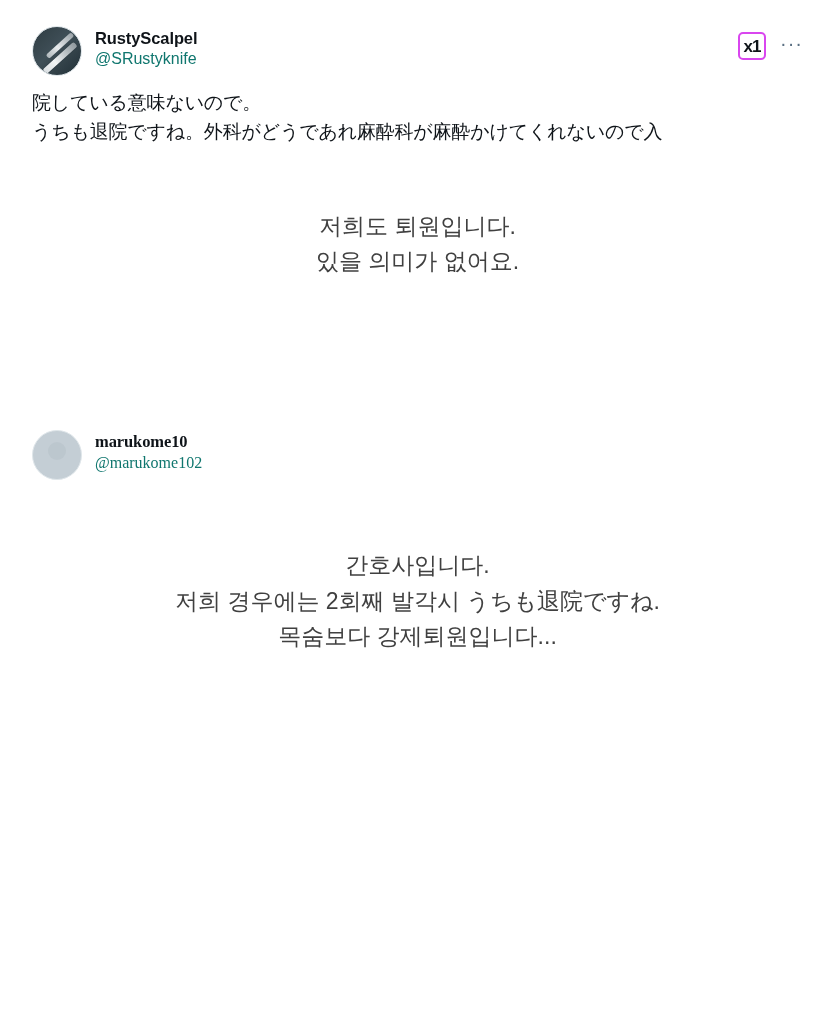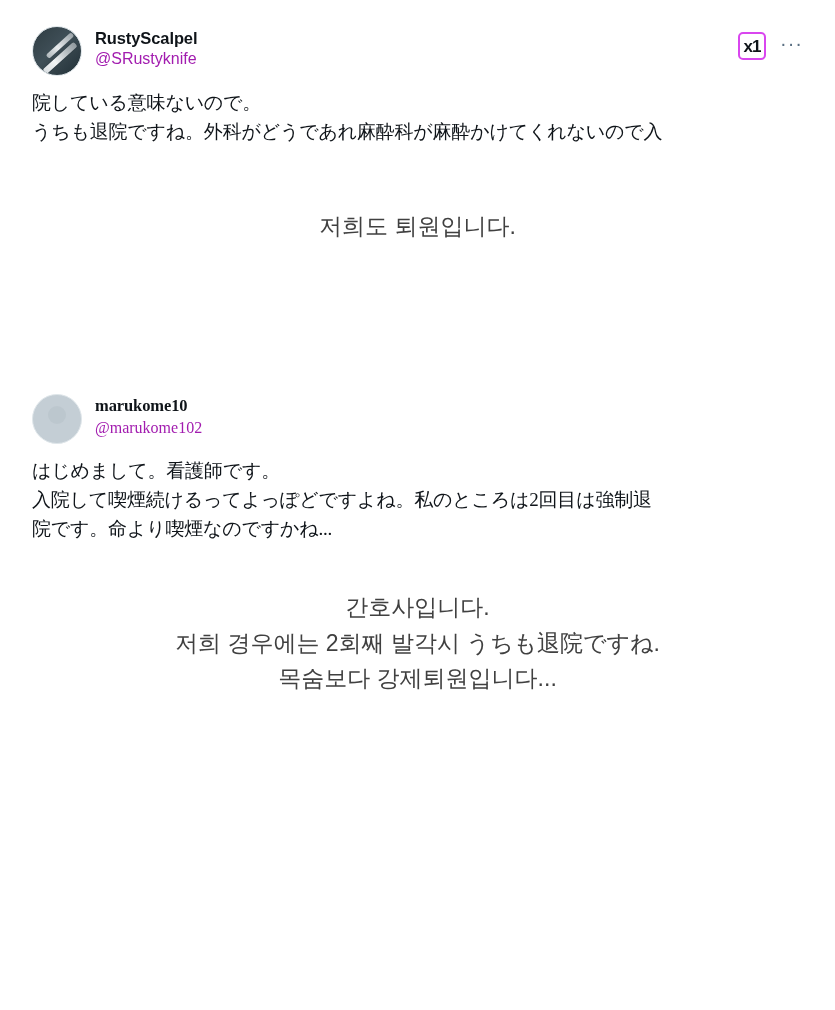--- a/index.html
+++ b/index.html
@@ -97,7 +97,7 @@
   }
   .handle {
     font-size: 16px;
-    color: #a21caf;
+    color: #0f766e;
     margin-top: 1px;
   }
 

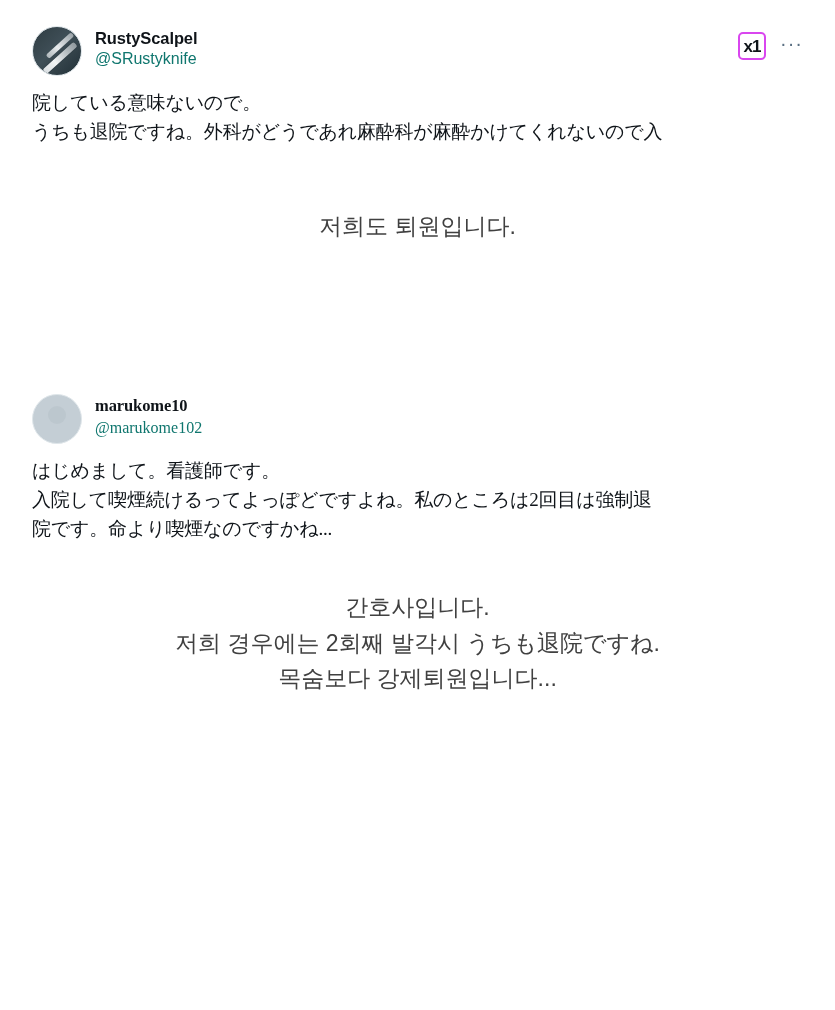--- a/index.html
+++ b/index.html
@@ -181,6 +181,7 @@
 
   <div class="translation trans-1">
     <span class="line">저희도 퇴원입니다.</span>
+    <span class="line">있을 의미가 없어요.</span>
   </div>
 
   <div class="tweet block-2" style="margin-top:150px;font-family:Liberation Serif, serif;">

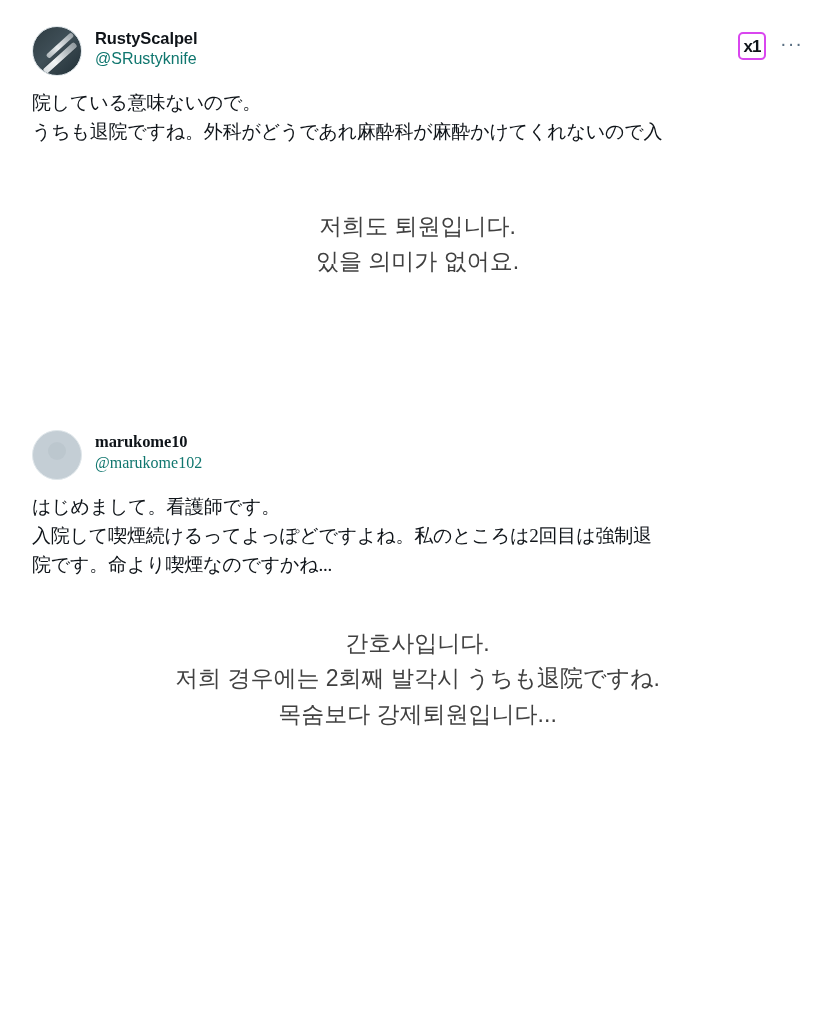--- a/index.html
+++ b/index.html
@@ -192,11 +192,6 @@
         <div class="handle">@marukome102</div>
       </div>
     </div>
-    <div class="tweet-body">
-      <span class="line">はじめまして。看護師です。</span>
-      <span class="line">入院して喫煙続けるってよっぽどですよね。私のところは2回目は強制退</span>
-      <span class="line">院です。命より喫煙なのですかね...</span>
-    </div>
   </div>
 
   <div class="translation trans-2">

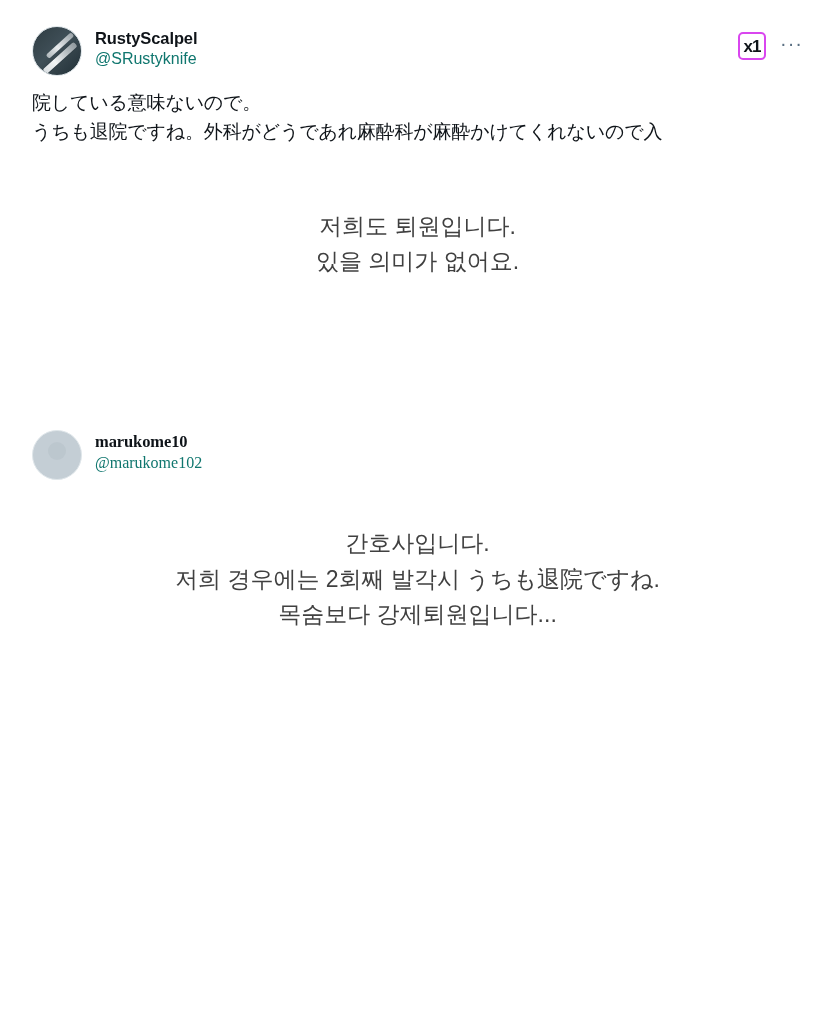--- a/index.html
+++ b/index.html
@@ -154,7 +154,7 @@
   .block-1 { padding-top: 26px; }
   .trans-1 { margin-top: 62px; }
   .block-2 { padding-top: 0; }
-  .trans-2 { margin-top: 46px; }
+  .trans-2 { margin-top: 68px; }
 </style>
 </head>
 <body>

